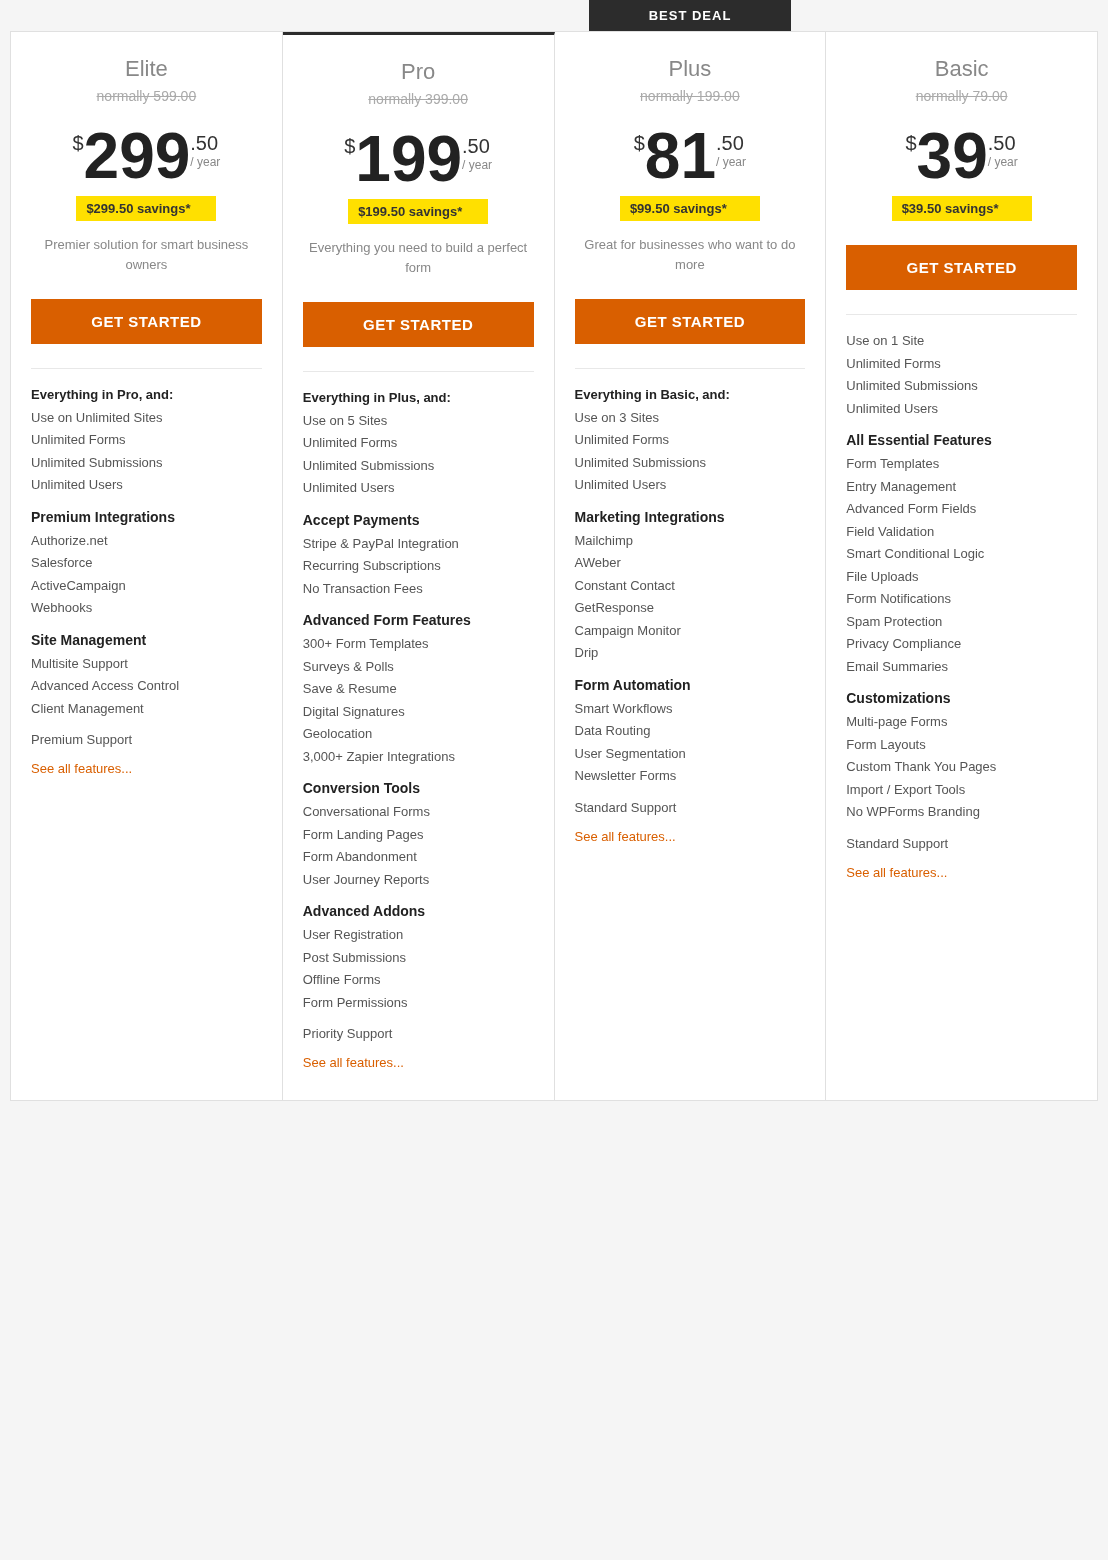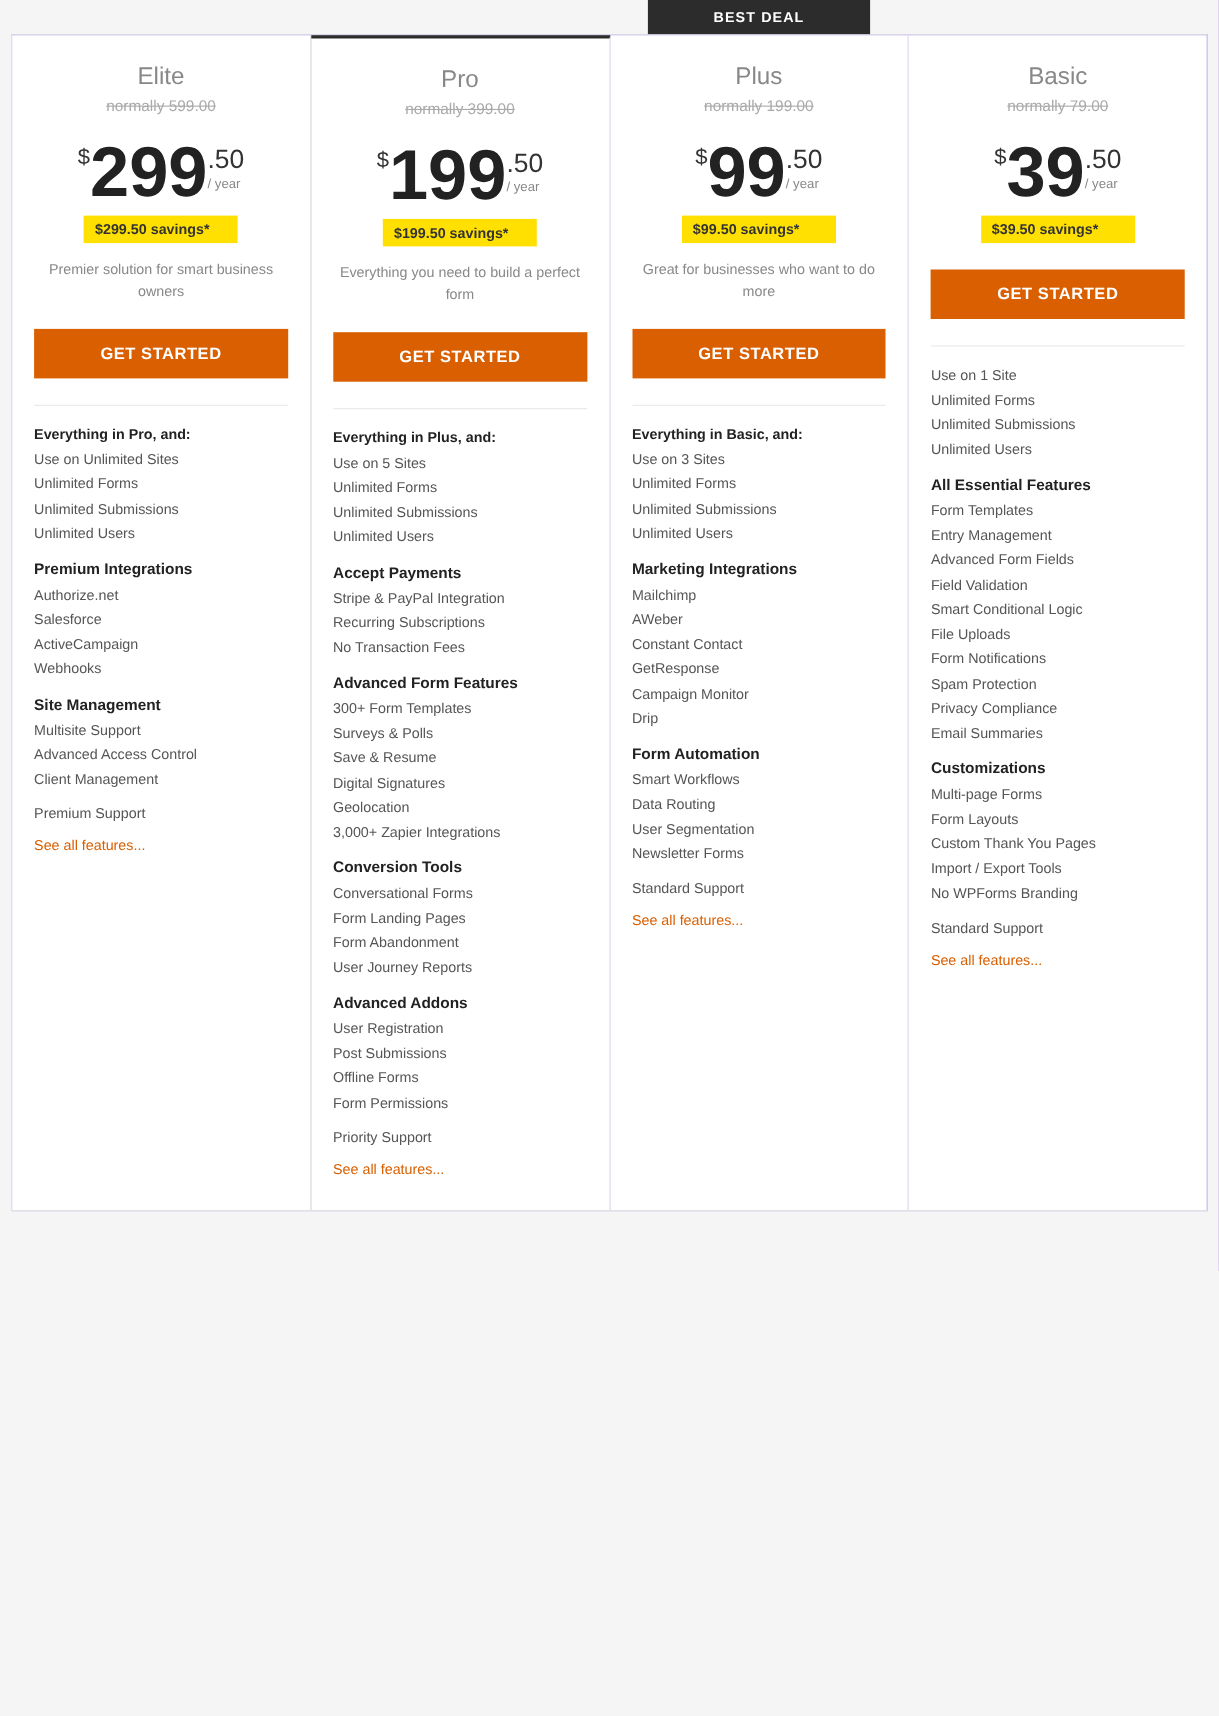--- a/index.html
+++ b/index.html
@@ -39,7 +39,7 @@
       display: flex;
       width: 100%;
       border: 1px solid #e0e0e0;
-      background: #8b5cf6;
+      background: #4d7c0f;
     }
     .col {
       flex: 1;

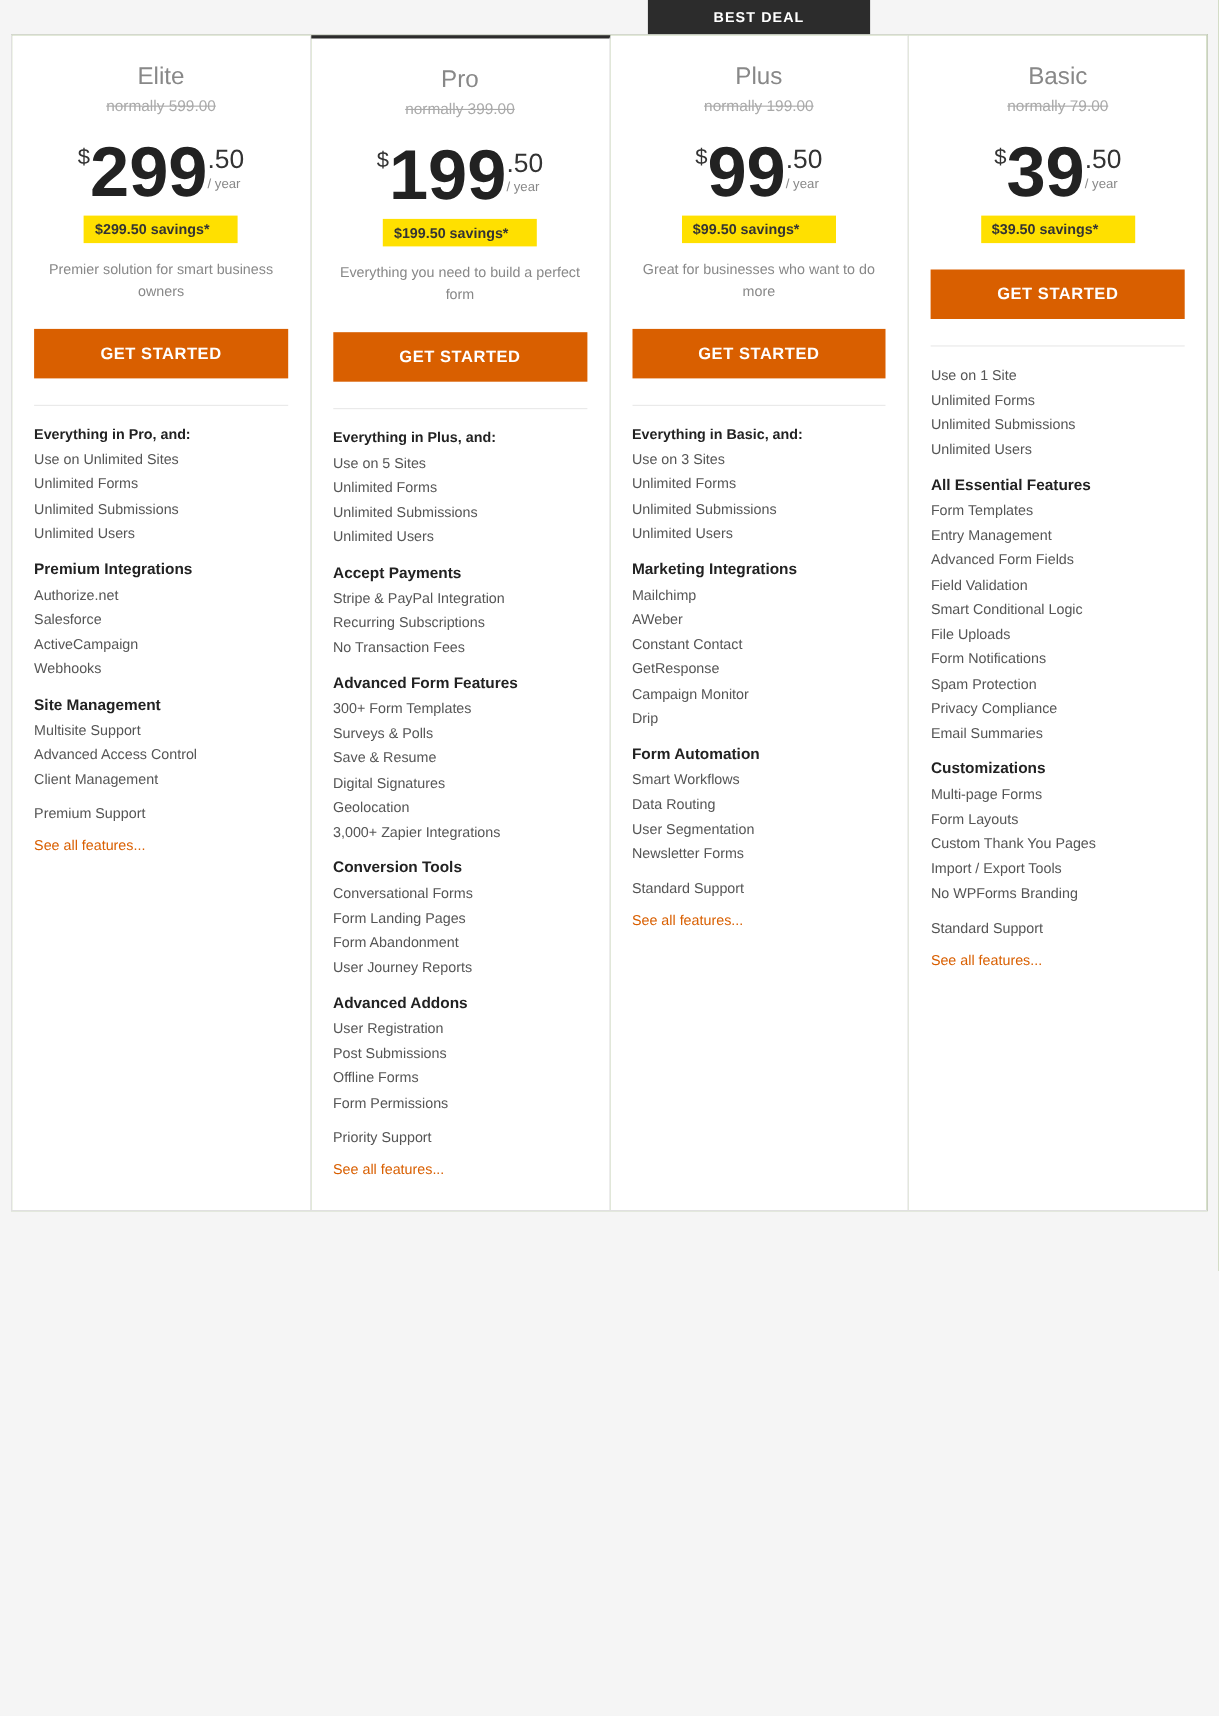--- a/index.html
+++ b/index.html
@@ -91,7 +91,7 @@
       margin-top: 8px;
     }
     .price-cents {
-      font-size: 24px;
+      font-size: 20px;
       color: #333;
       font-weight: 400;
     }

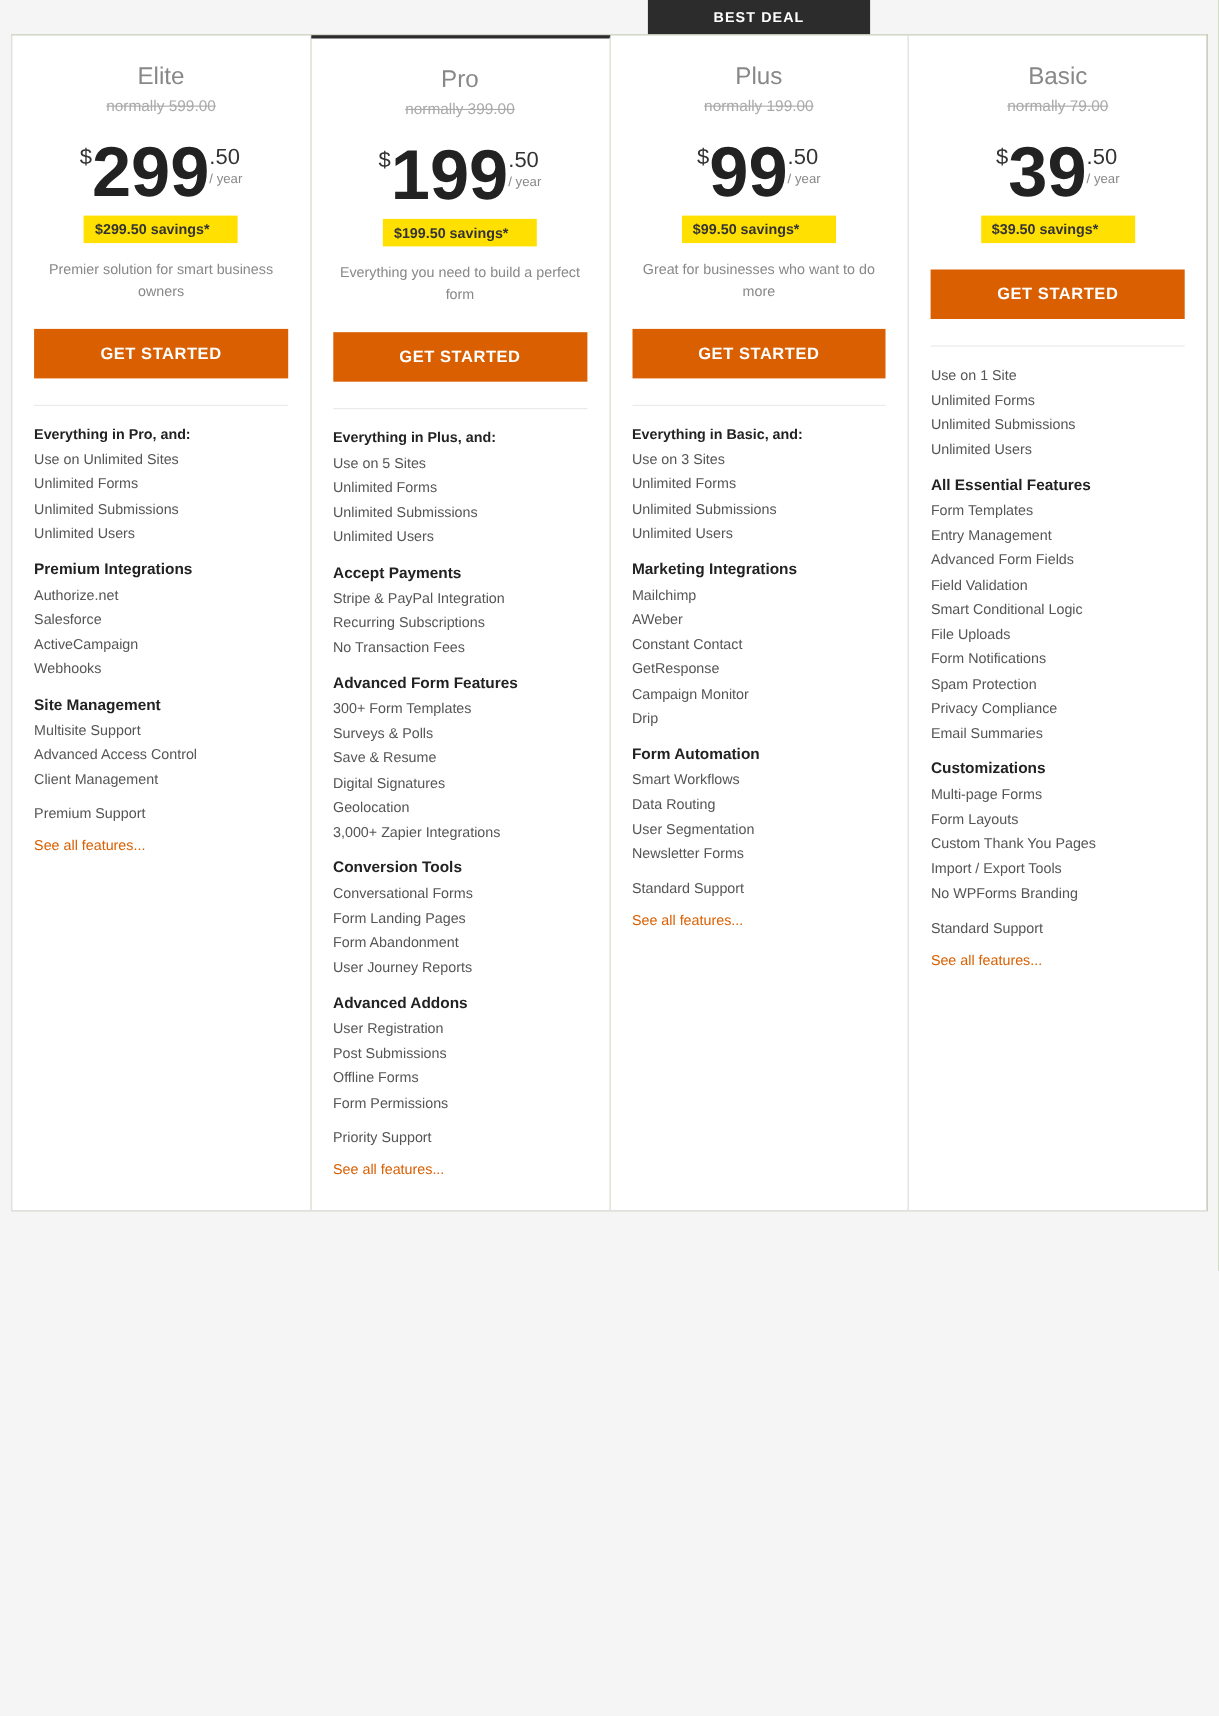--- a/index.html
+++ b/index.html
@@ -270,7 +270,7 @@
         <div class="original-price">normally 199.00</div>
         <div class="price-row">
           <span class="price-dollar">$</span>
-          <span class="price-main">99</span>
+          <span class="price-main">81</span>
           <div class="price-cents-year">
             <span class="price-cents">.50</span>
             <span class="price-year">/ year</span>

